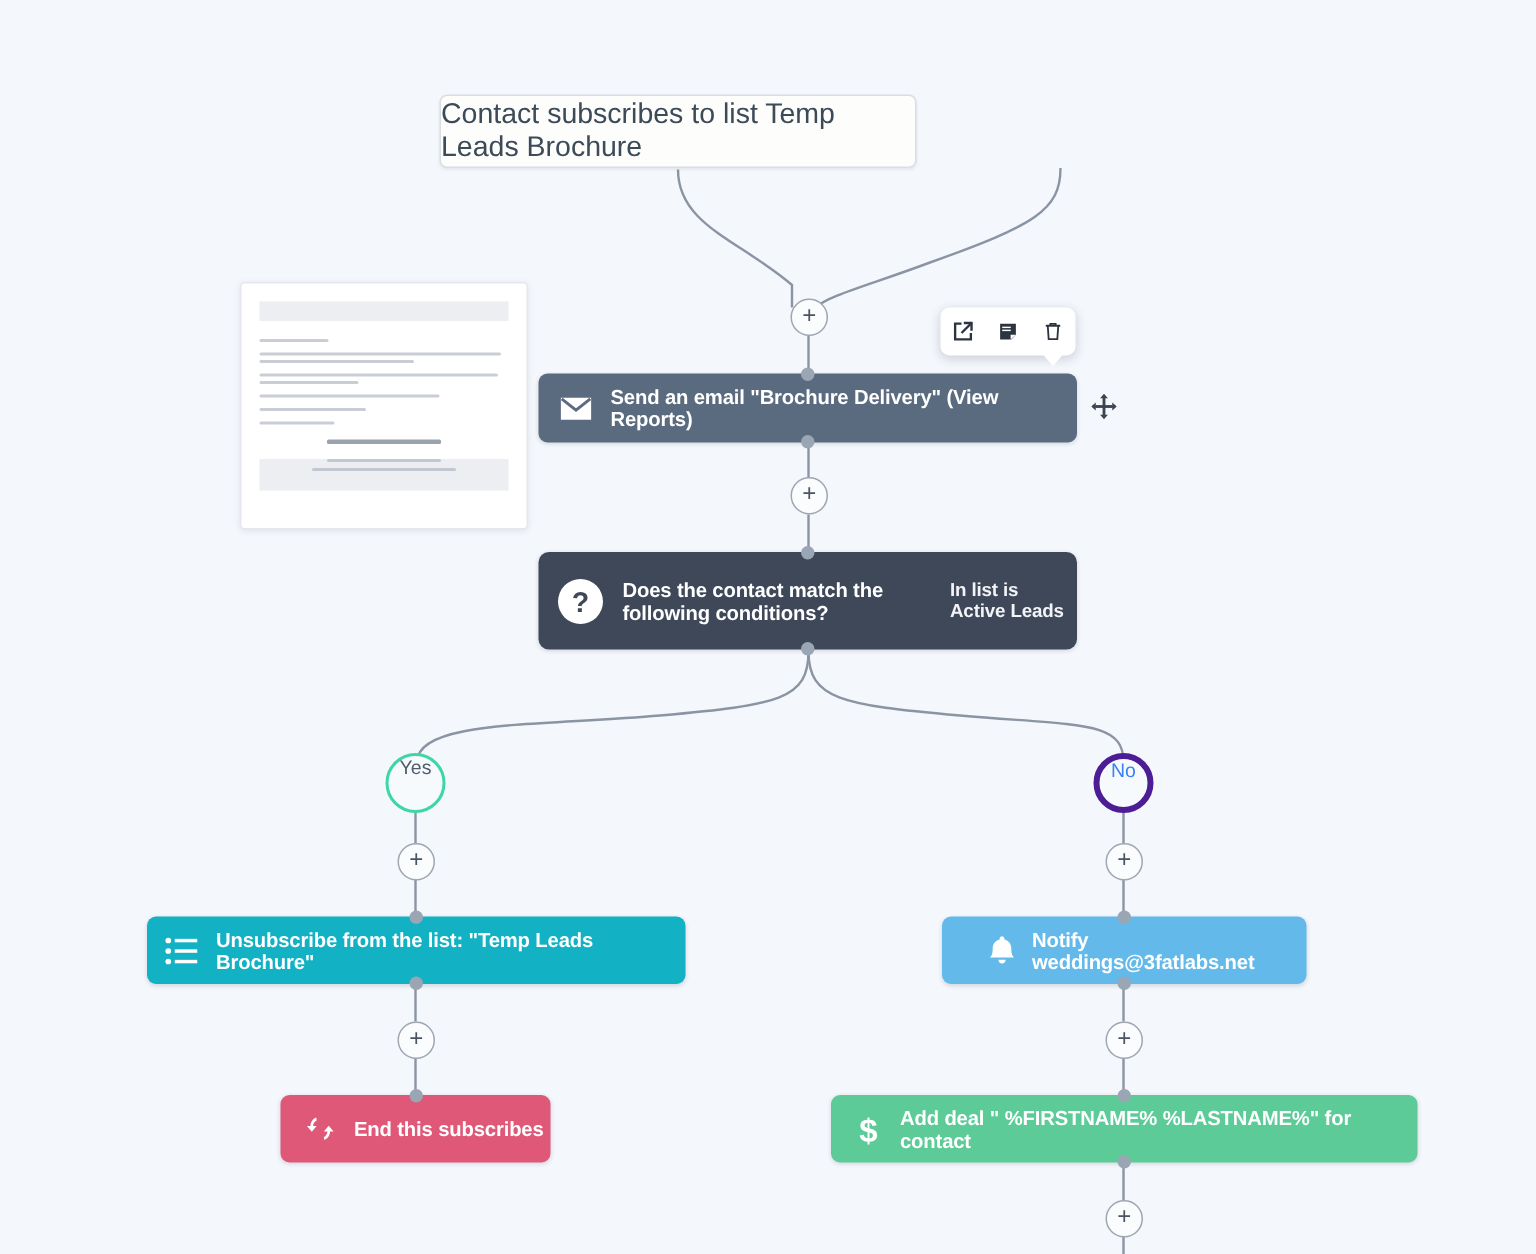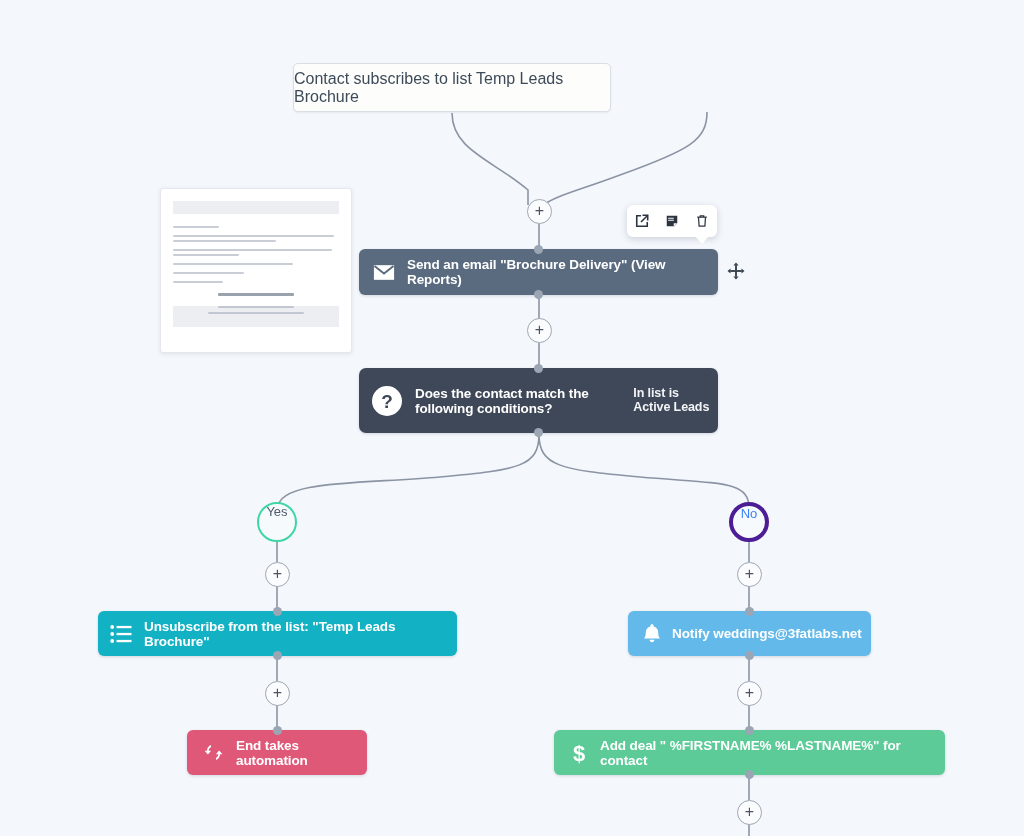--- a/index.html
+++ b/index.html
@@ -50,7 +50,7 @@
     display: flex;
     align-items: center;
     justify-content: center;
-    font-size: 16px;
+    font-size: 19px;
     color: #3d4a58;
     box-shadow: 0 1px 2px rgba(40,50,70,0.07);
   }

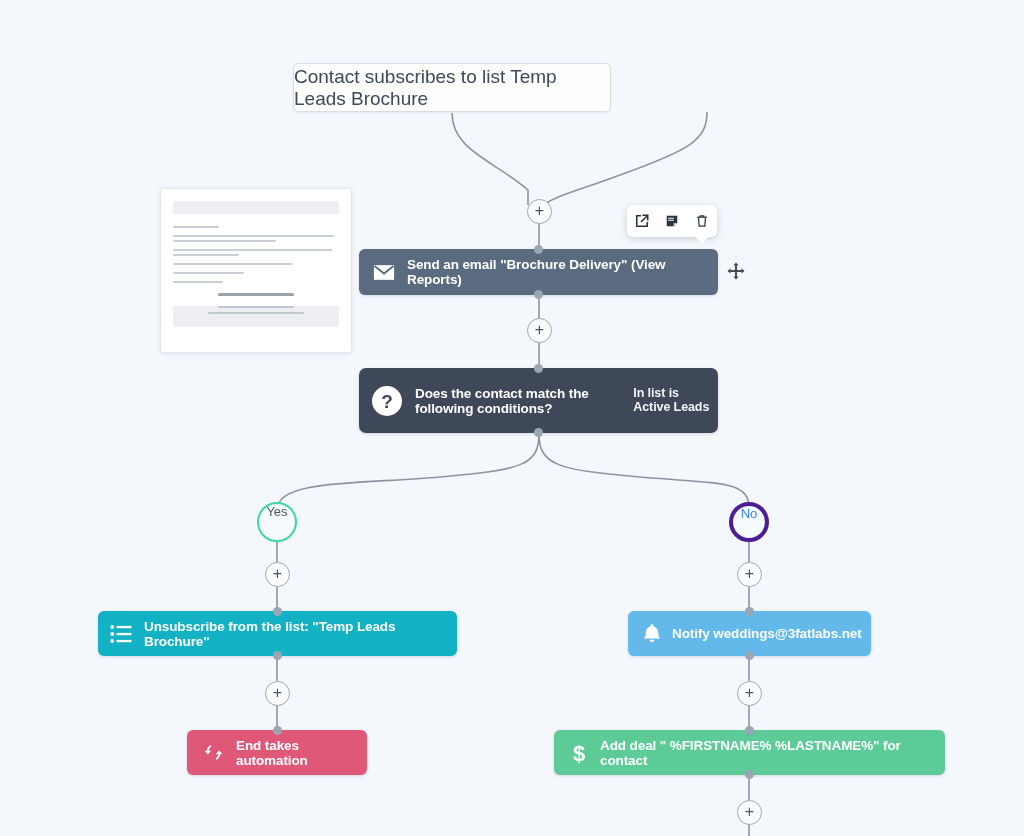--- a/index.html
+++ b/index.html
@@ -188,6 +188,7 @@
     width: 243px;
     height: 45px;
     background: #63b9e9;
+    padding-left: 16px;
   }
   #block-notify .action-icon { margin-left: 14px; margin-right: 10px; }
 

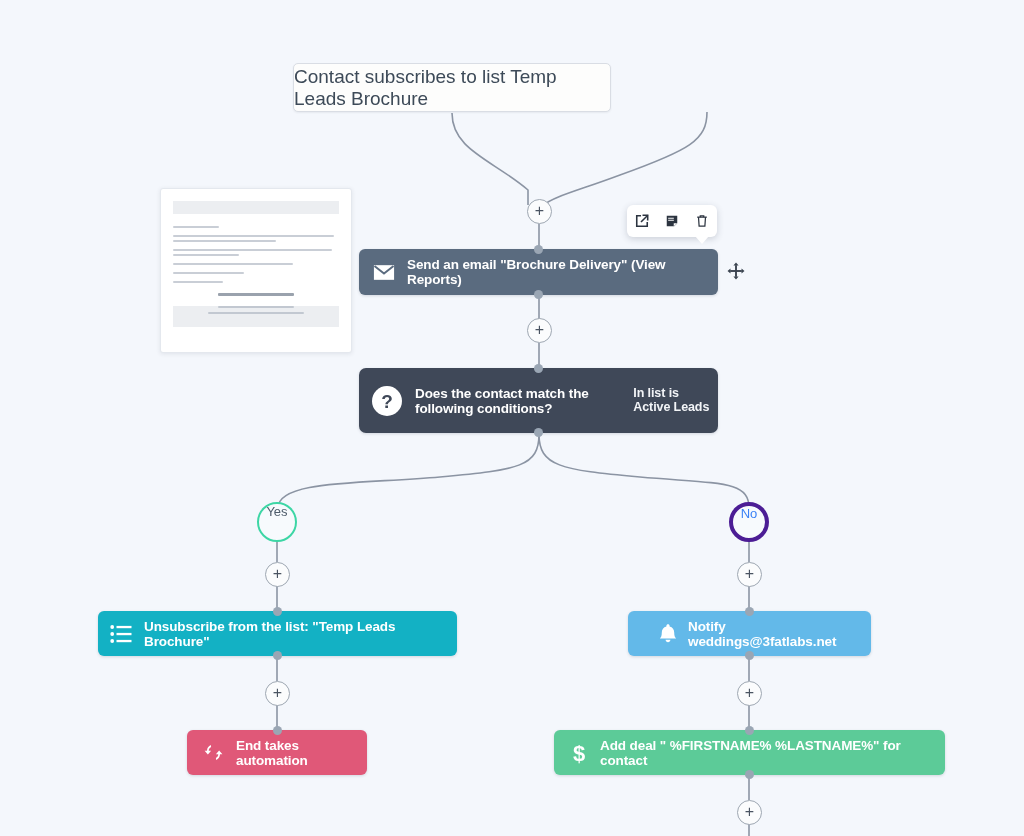--- a/index.html
+++ b/index.html
@@ -517,7 +517,7 @@
         <path d="M13.8 18.8c2.4-.9 4-3.2 4-5.9h2.5l-3.4-4-3.4 4H16c0 1.7-1 3.2-2.5 3.9z"></path>
       </svg>
     </span>
-    <span class="action-label">End takes automation</span>
+    <span class="action-label">End this subscribes</span>
   </div>
 
   <div class="action-block" id="block-deal">

